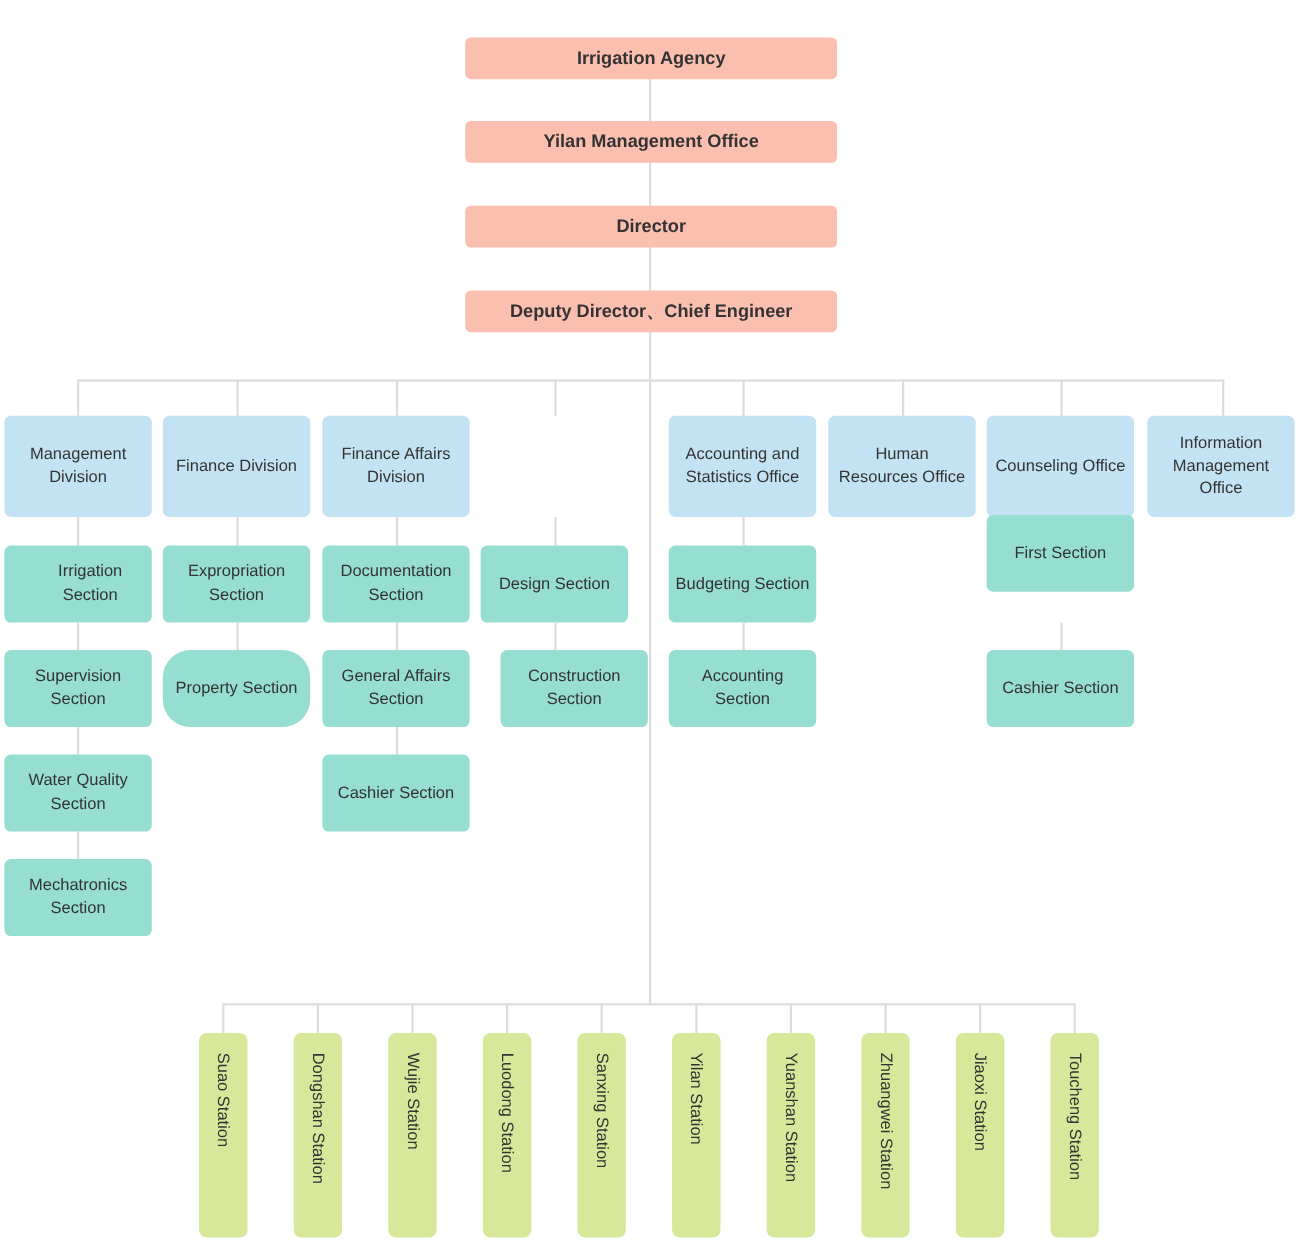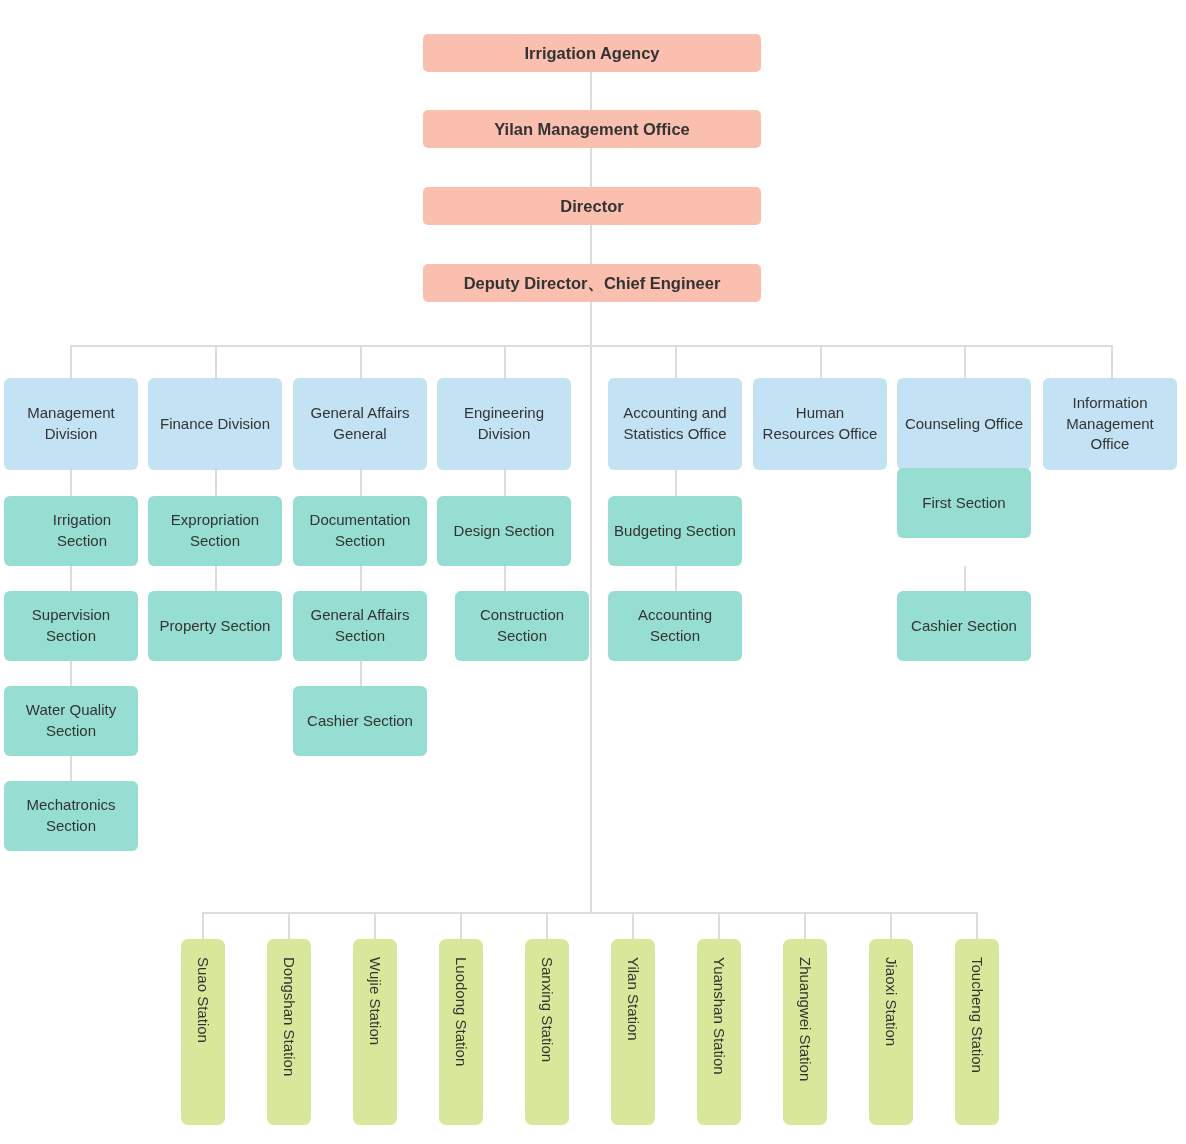--- a/index.html
+++ b/index.html
@@ -128,7 +128,7 @@
     <span>Finance Division</span>
   </div>
   <div class="node node-div" style="left:293px;  top:378px;">
-    <span>General Affairs General</span>
+    <span>Finance Affairs Division</span>
   </div>
   <div class="node node-div" style="left:437px;  top:378px;">
     <span>Engineering Division</span>

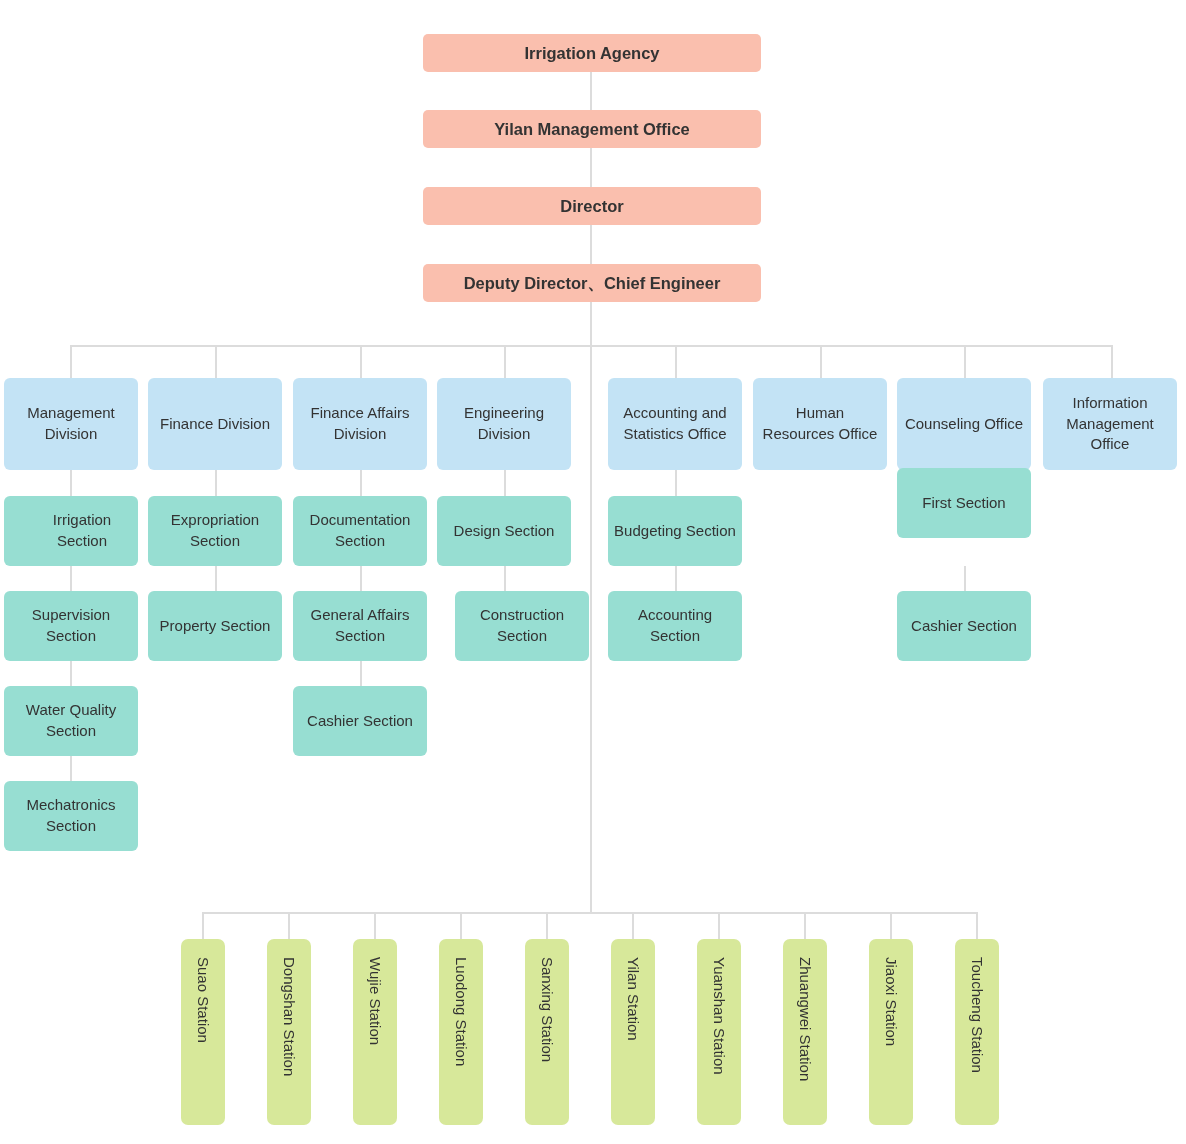--- a/index.html
+++ b/index.html
@@ -130,9 +130,6 @@
   <div class="node node-div" style="left:293px;  top:378px;">
     <span>Finance Affairs Division</span>
   </div>
-  <div class="node node-div" style="left:437px;  top:378px;">
-    <span>Engineering Division</span>
-  </div>
   <div class="node node-div" style="left:608px;  top:378px;">
     <span>Accounting and Statistics Office</span>
   </div>

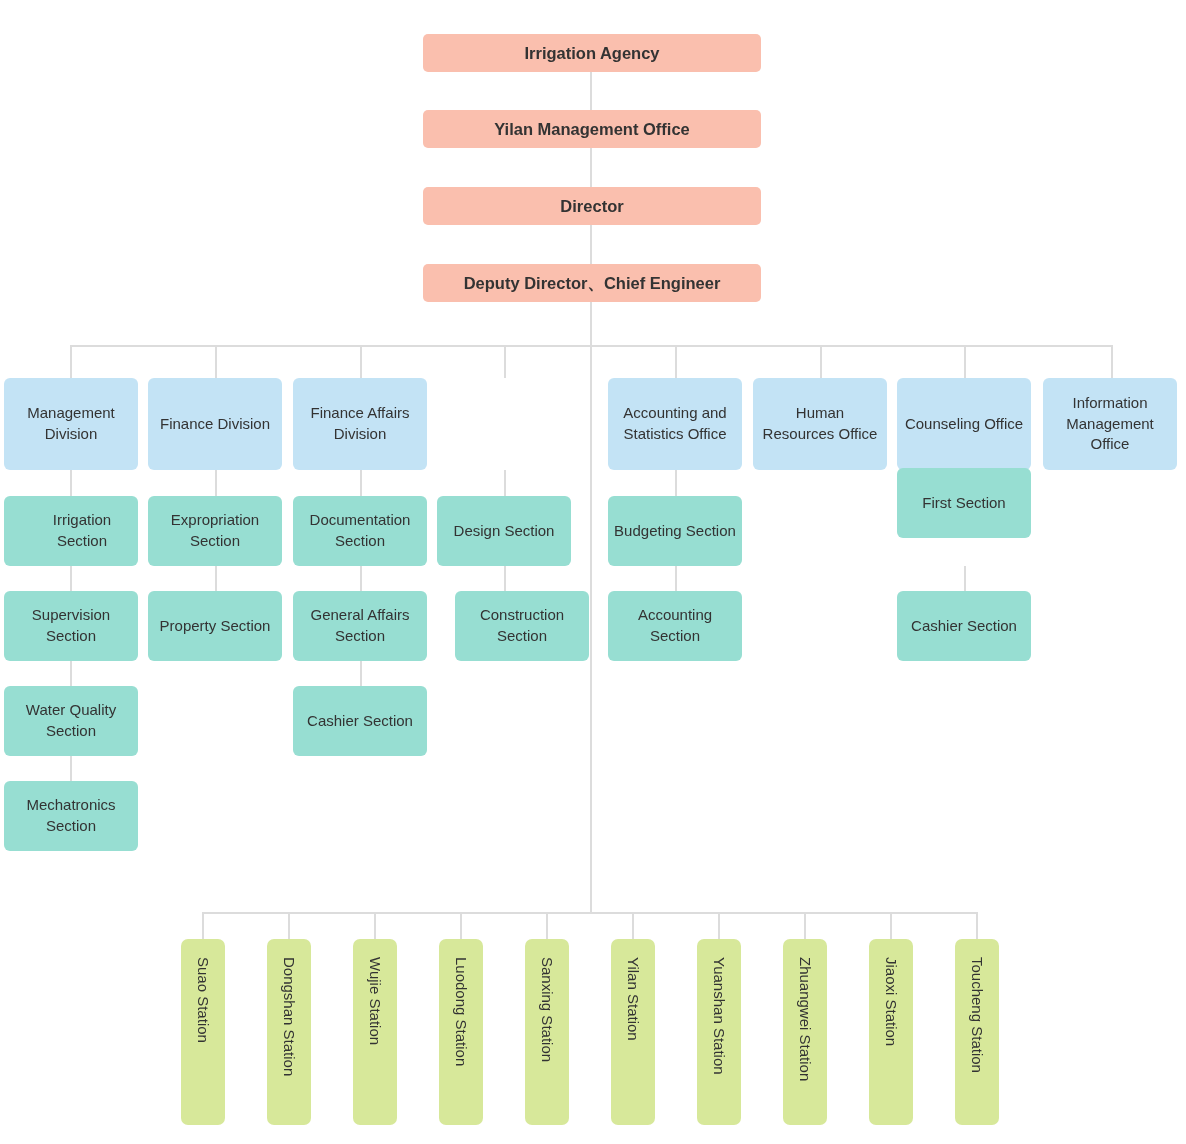--- a/index.html
+++ b/index.html
@@ -179,7 +179,7 @@
   <div class="node node-sec" style="left:4px;   top:591px;">
     <span>Supervision Section</span>
   </div>
-  <div class="node node-sec" style="left:148px; top:591px;">
+  <div class="node node-sec" style="left:148px; top:591px;border-radius:25px;">
     <span>Property Section</span>
   </div>
   <div class="node node-sec" style="left:293px; top:591px;">

